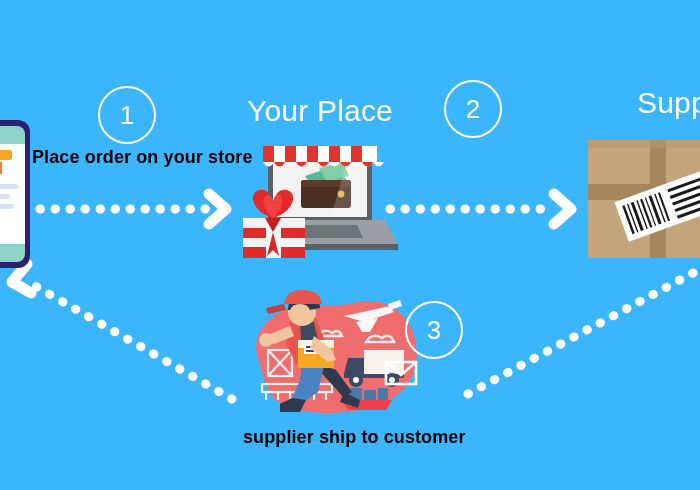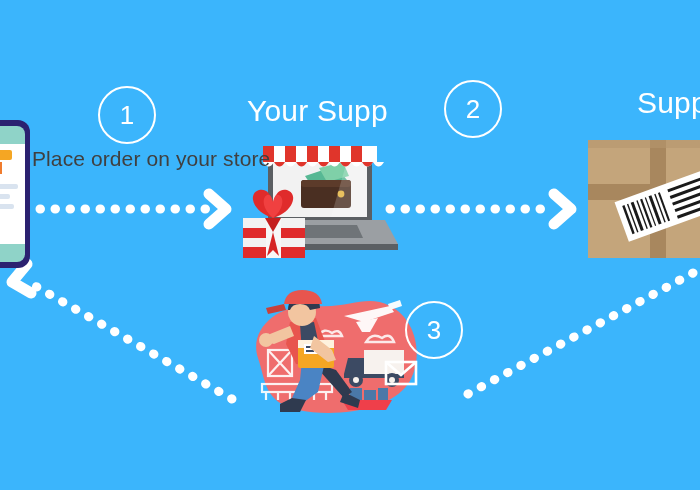--- a/index.html
+++ b/index.html
@@ -223,7 +223,7 @@
     <span>3</span>
   </div>
 
-  <div class="node-title" style="left:247px;top:94px;">Your Supp</div>
+  <div class="node-title" style="left:247px;top:94px;">Your Place</div>
   <div class="node-title" style="left:637px;top:86px;">Supp</div>
 
   <div class="step-label" style="left:32px;top:147px;">Place order on your store</div>

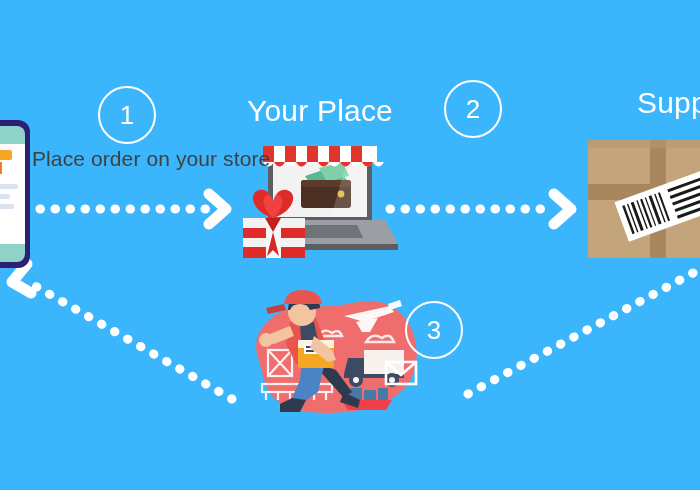--- a/index.html
+++ b/index.html
@@ -15,7 +15,7 @@
     white-space:nowrap;letter-spacing:.2px;
   }
   .step-label{
-    position:absolute;color:#404040;font-size:21px;font-weight:400;
+    position:absolute;color:#000000;font-size:18px;font-weight:700;
     white-space:nowrap;letter-spacing:.1px;
   }
   .num-circle{

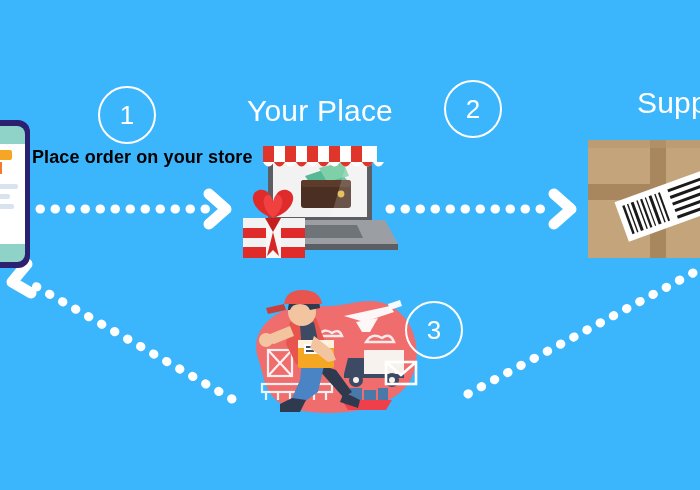--- a/index.html
+++ b/index.html
@@ -227,6 +227,7 @@
   <div class="node-title" style="left:637px;top:86px;">Supp</div>
 
   <div class="step-label" style="left:32px;top:147px;">Place order on your store</div>
+  <div class="step-label" style="left:243px;top:427px;">supplier ship to customer</div>
 
 </div>
 

